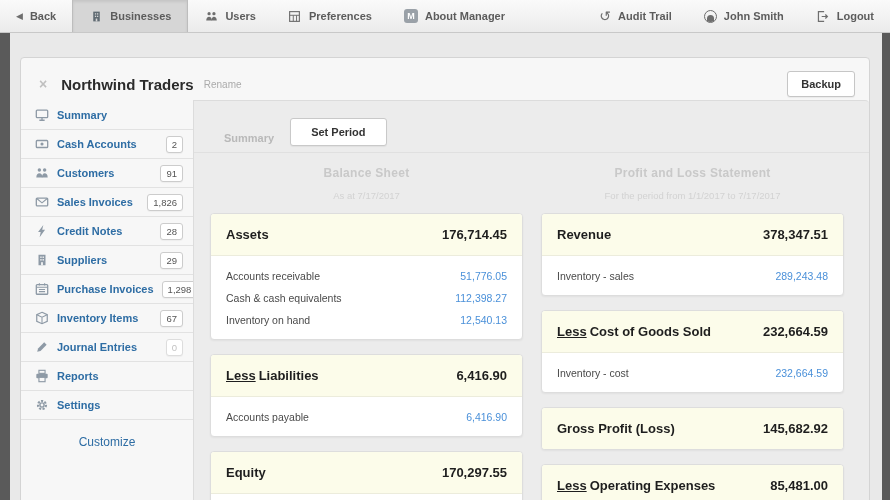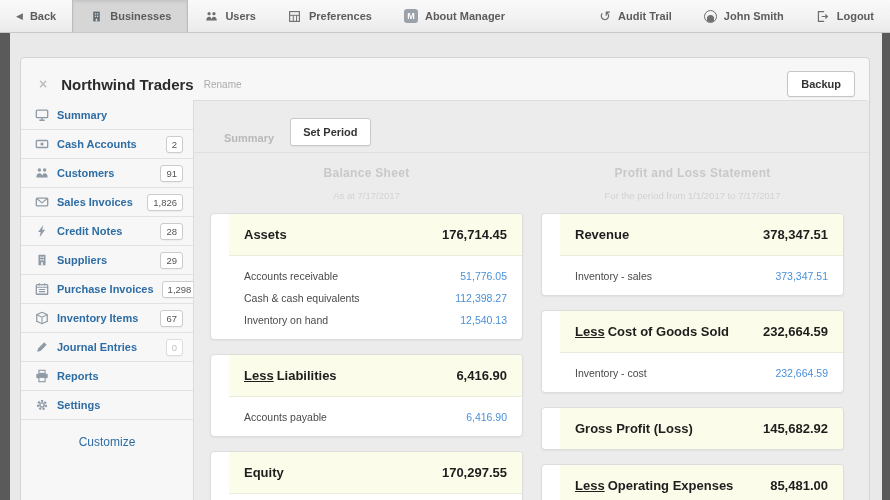--- a/index.html
+++ b/index.html
@@ -97,7 +97,7 @@
   .tab-setperiod {
     font-size:11px; font-weight:bold; color:#333;
     background:#fff; border:1px solid #c9c9c9; border-radius:3px;
-    padding:7px 12px; margin-bottom:6px; cursor:pointer;
+    padding:7px 20px; margin-bottom:6px; cursor:pointer;
     box-shadow:0 1px 1px rgba(0,0,0,.05);
   }
   .columns { display:flex; padding:10px 28px 0 16px; gap:18px; }

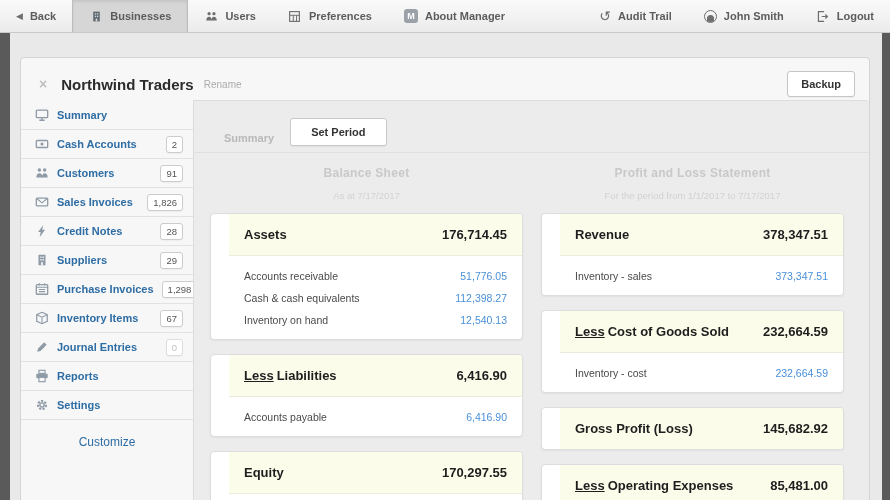--- a/index.html
+++ b/index.html
@@ -108,7 +108,7 @@
   .col-sub { font-size:9.5px; color:#d2d2d2; margin-top:10px; }
   .card {
     background:#fff; border:1px solid #ddd; border-radius:4px;
-    box-shadow:0 1px 2px rgba(0,0,0,.05); margin-bottom:14px; overflow:hidden;padding-left:18px;
+    box-shadow:0 1px 2px rgba(0,0,0,.05); margin-bottom:14px; overflow:hidden;
   }
   .card-head {
     background:#fcfcea; padding:13px 15px;

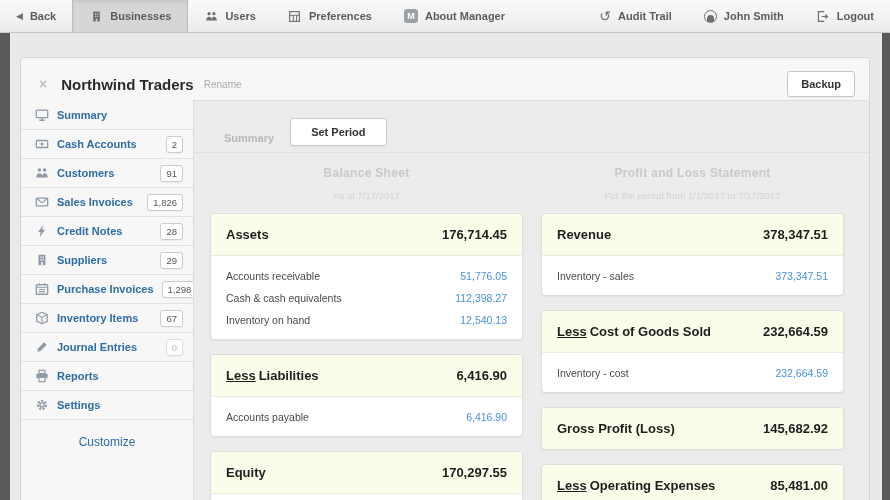--- a/index.html
+++ b/index.html
@@ -401,7 +401,7 @@
             <div class="card-rows">
               <div class="report-row">
                 <span class="row-label">Inventory - sales</span>
-                <span class="row-value">373,347.51</span>
+                <span class="row-value">289,243.48</span>
               </div>
             </div>
           </div>

